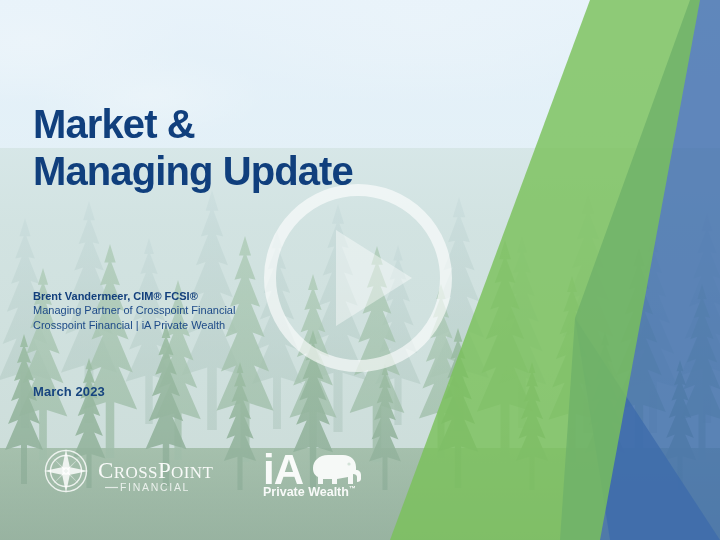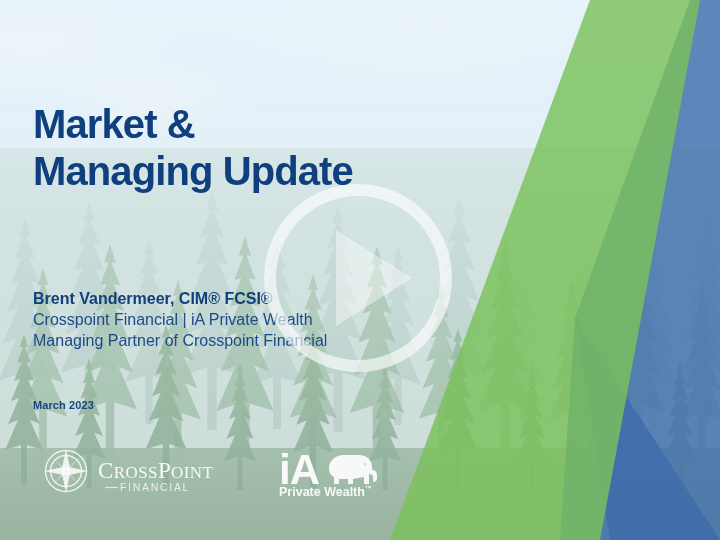--- a/index.html
+++ b/index.html
@@ -67,7 +67,7 @@
 
   .byline {
     position:absolute; top:289px; left:0;
-    font-size:16px;
+    font-size:11px;
     line-height:1.30;
     color:#1d4a88;
     white-space:nowrap;

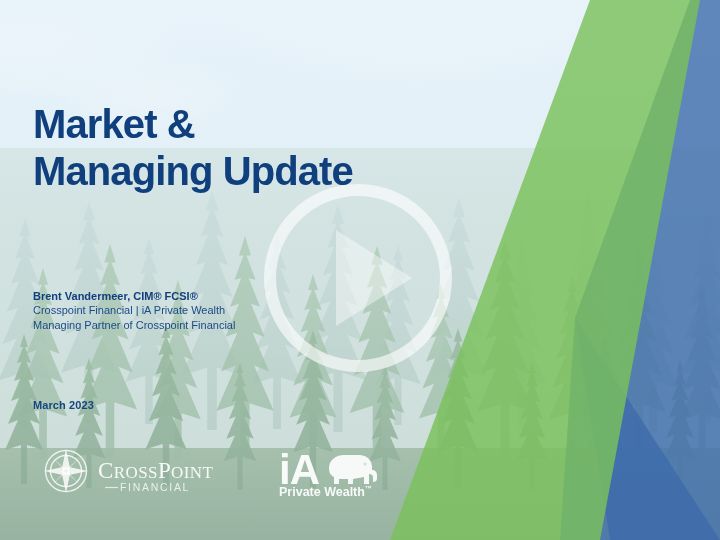--- a/index.html
+++ b/index.html
@@ -200,8 +200,8 @@
 
     <div class="byline">
       <span class="row name">Brent Vandermeer, CIM® FCSI®</span>
+      <span class="row">Managing Partner of Crosspoint Financial</span>
       <span class="row">Crosspoint Financial | iA Private Wealth</span>
-      <span class="row">Managing Partner of Crosspoint Financial</span>
     </div>
 
     <div class="date">March 2023</div>

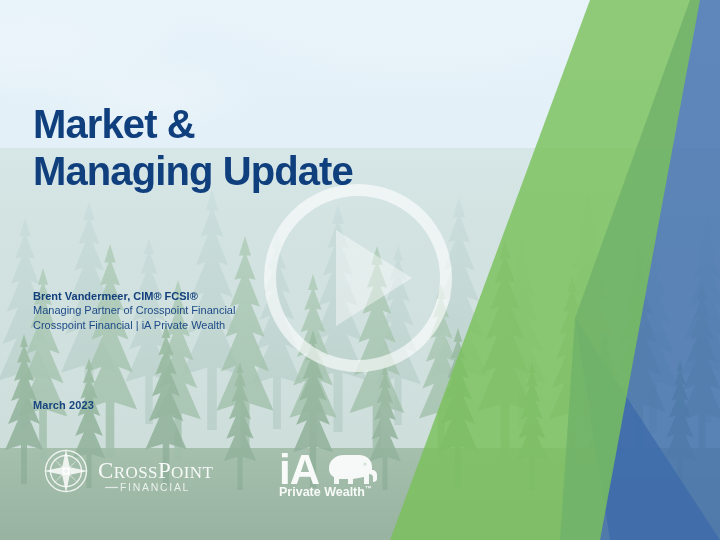--- a/index.html
+++ b/index.html
@@ -76,8 +76,8 @@
   .byline .row  { display:block; }
 
   .date {
-    position:absolute; top:399px; left:0;
-    font-size:11px; font-weight:bold;
+    position:absolute; top:384px; left:0;
+    font-size:13px; font-weight:bold;
     color:#17457f;
     letter-spacing:.1px;
   }

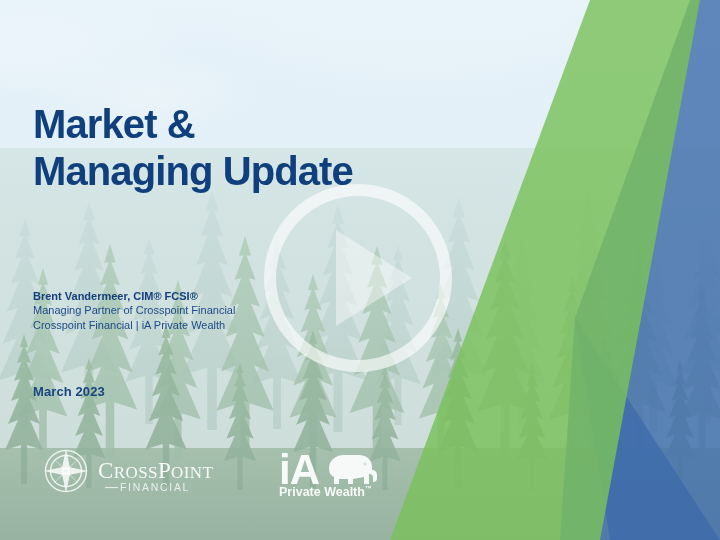--- a/index.html
+++ b/index.html
@@ -85,7 +85,7 @@
   
   .logos {
     position:absolute; left:41px; top:446px;
-    display:flex; gap:52px;
+    display:flex; gap:36px;
   }
   .logo-cp, .logo-ia { display:flex; align-items:center; }
   .logo-cp svg, .logo-ia svg { display:block; }

